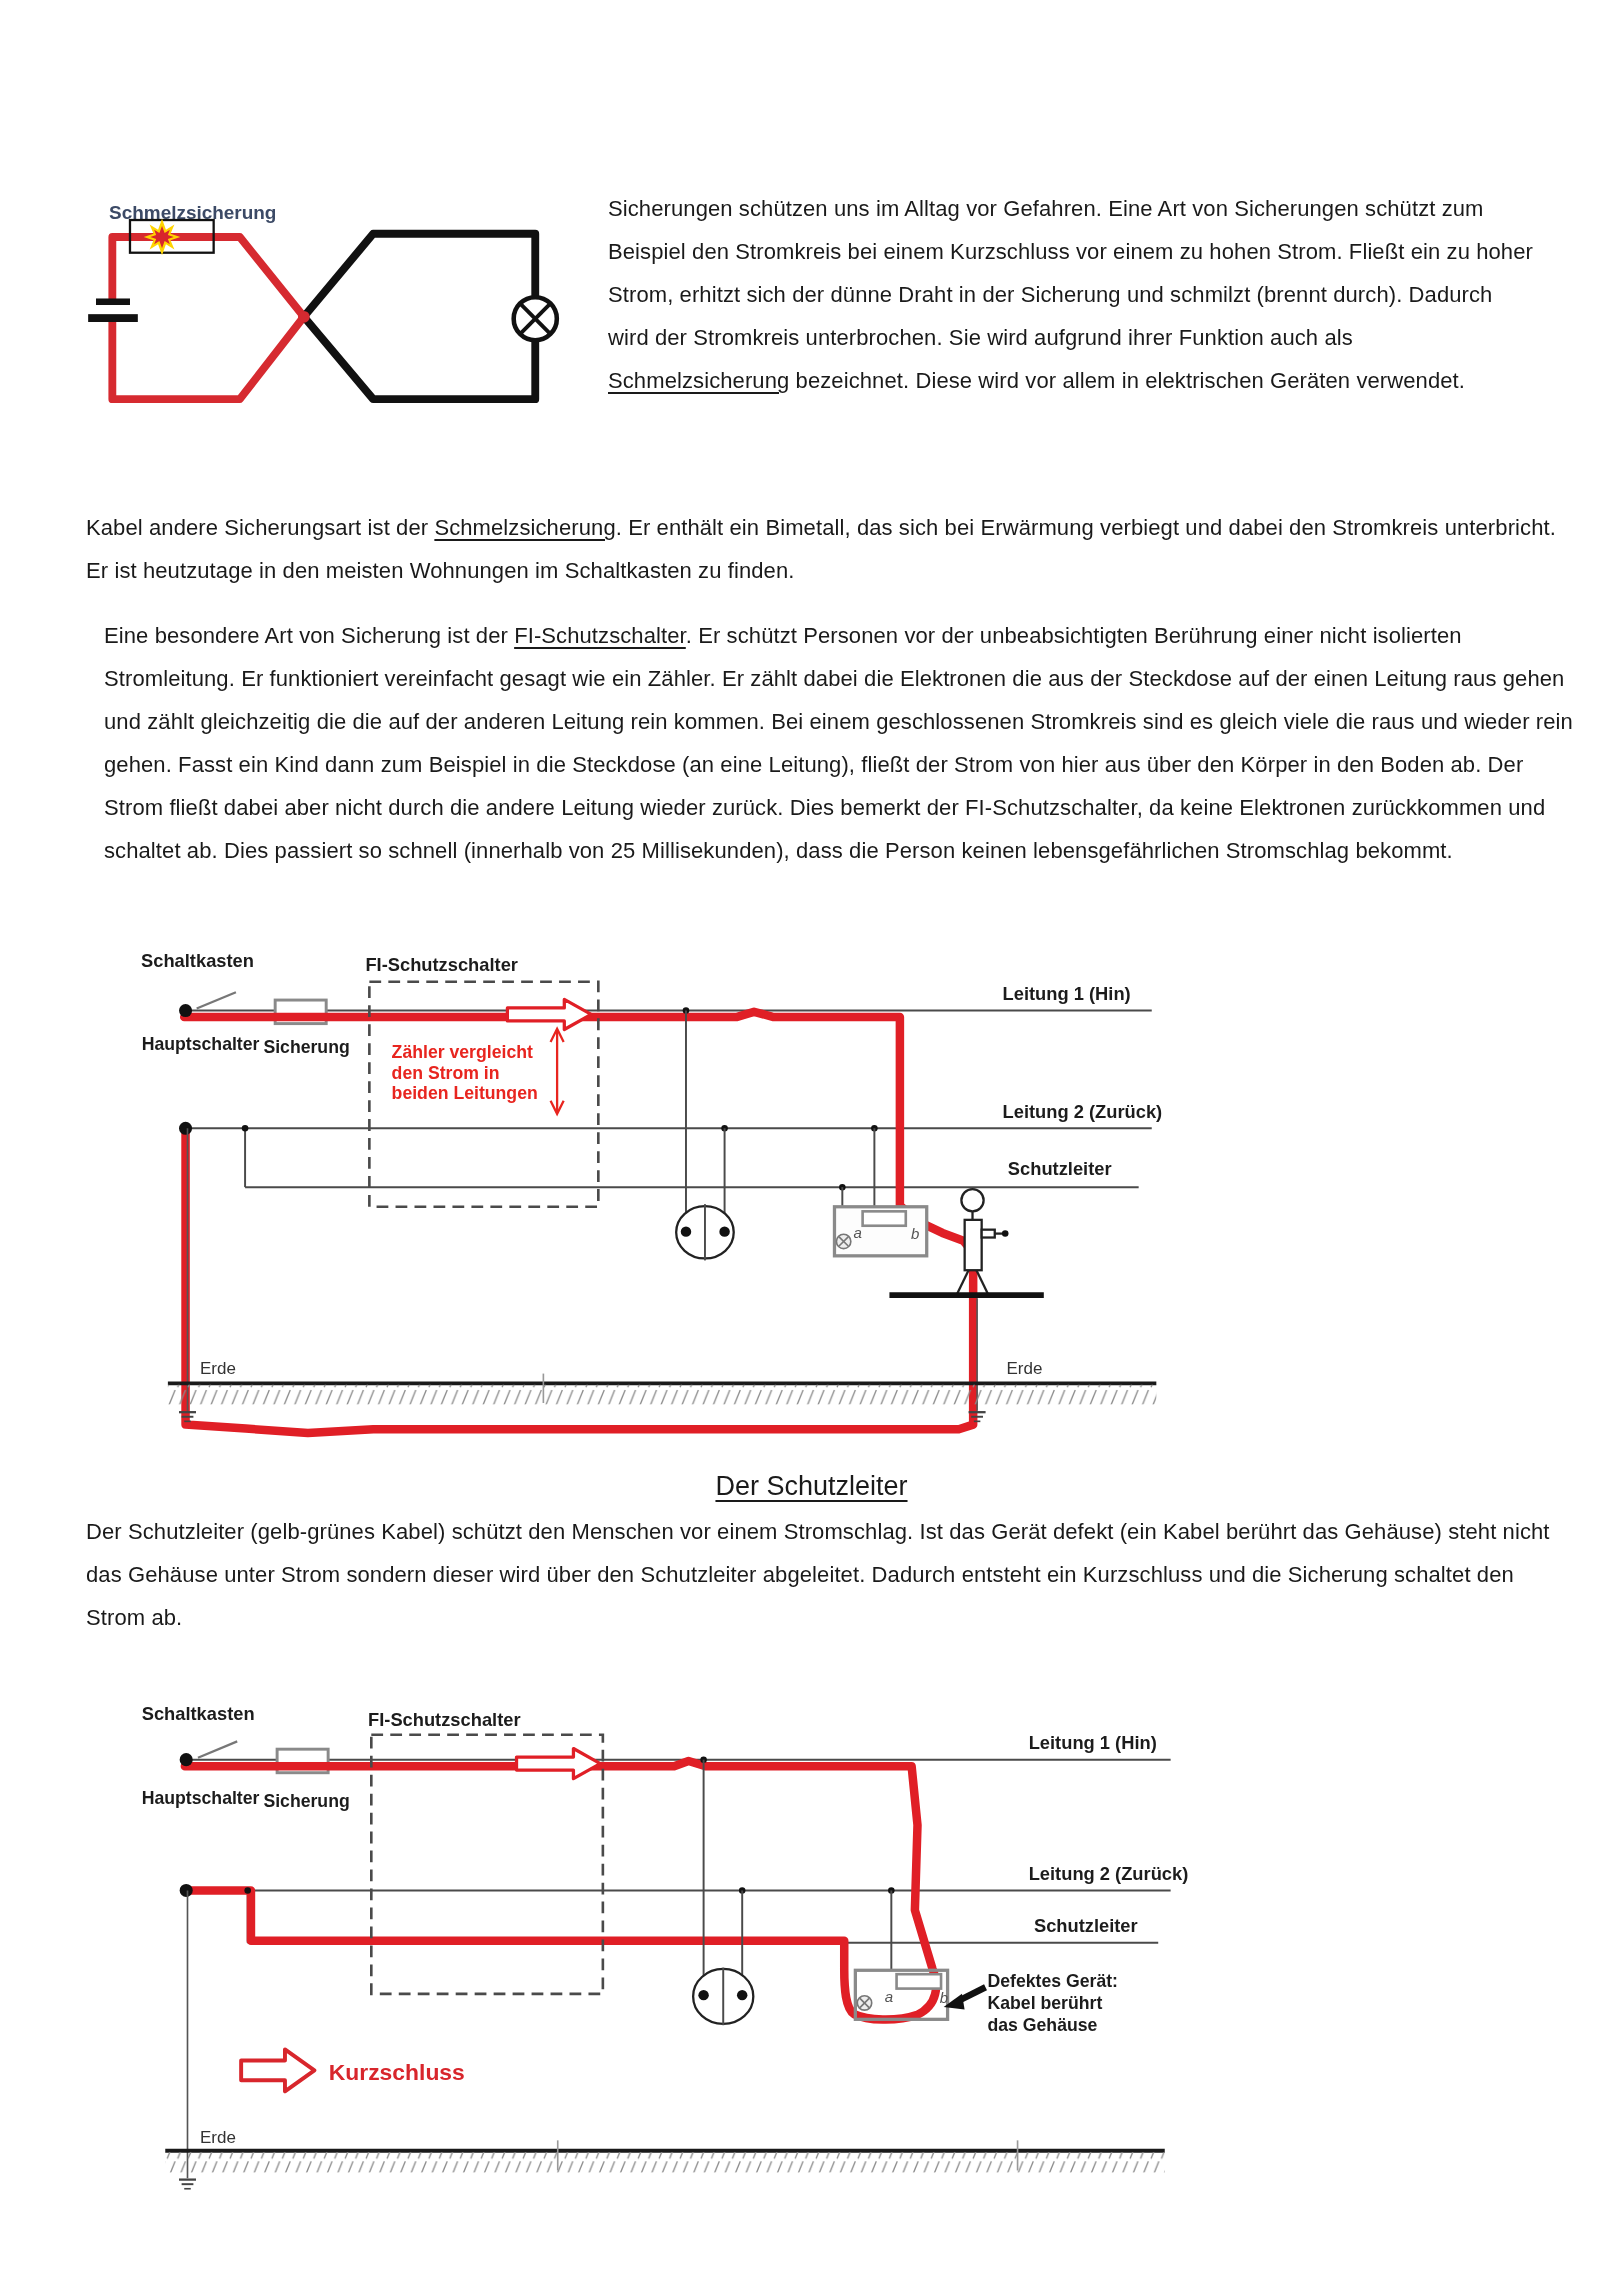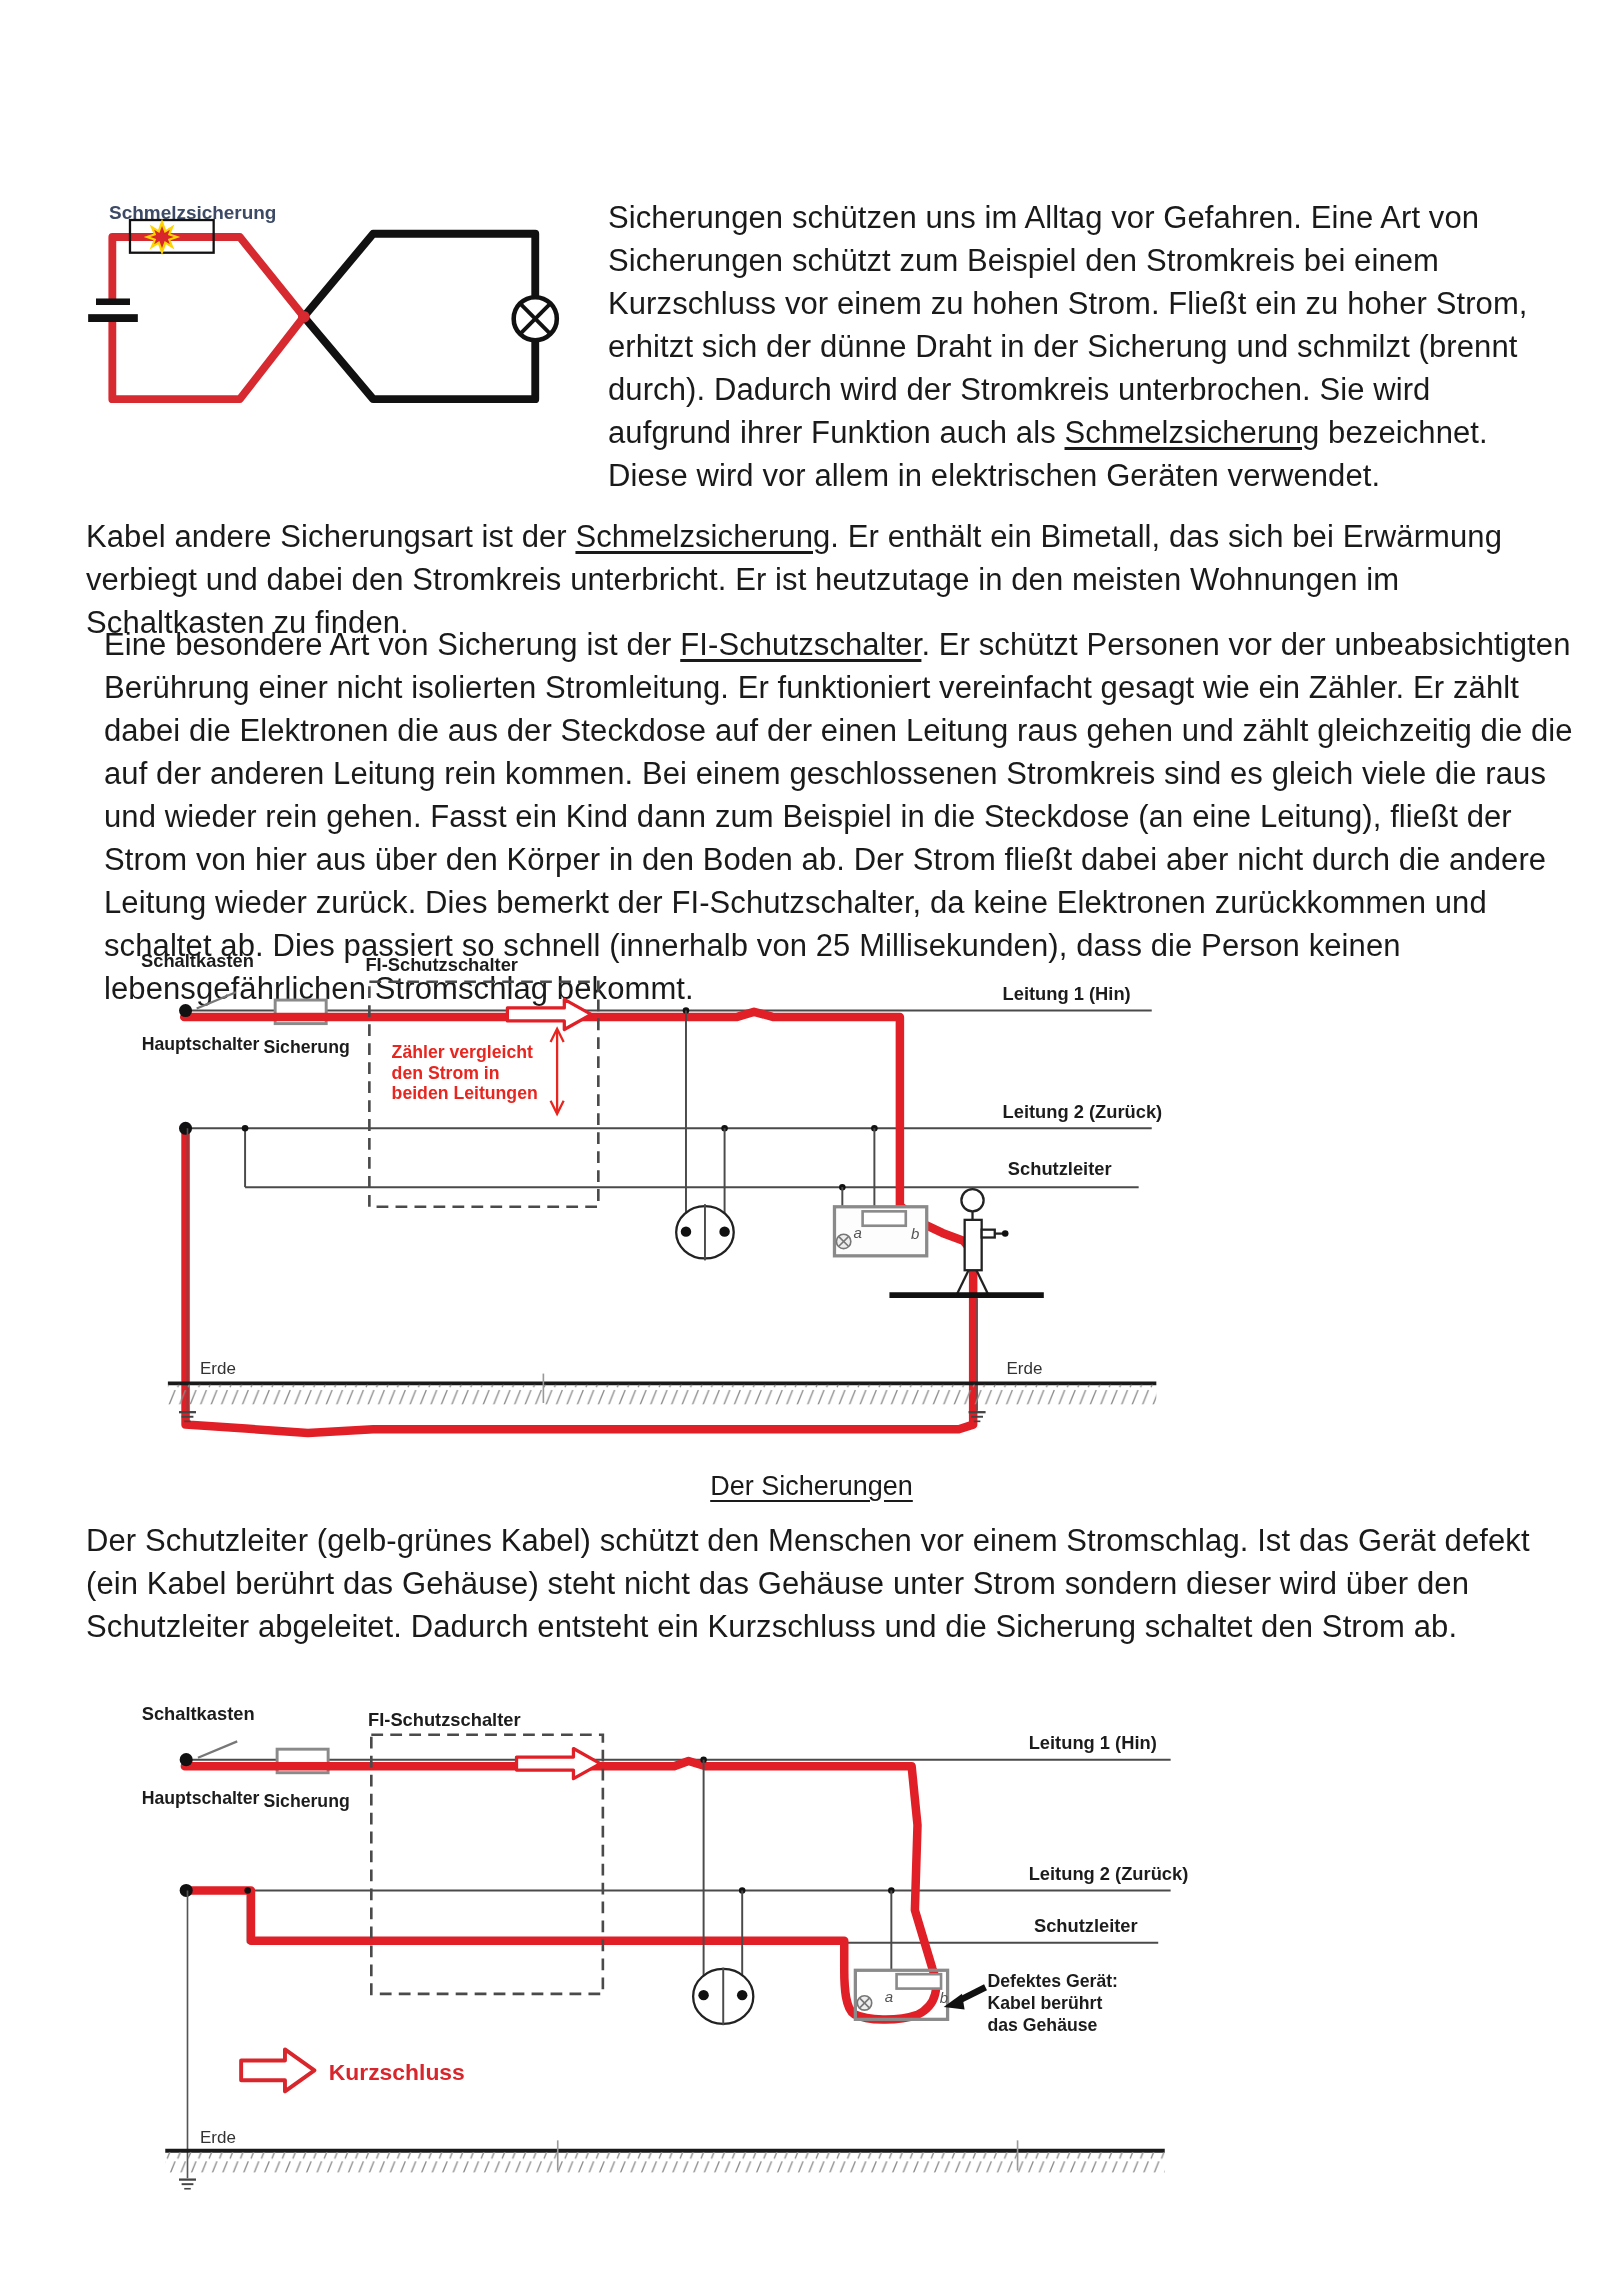--- a/index.html
+++ b/index.html
@@ -10,7 +10,7 @@
   .doc-title .u, .section-title .u{text-decoration:underline;text-underline-offset:4.6px;}
   .section-title{position:absolute;left:0;right:0;top:1471px;text-align:center;
                  font-size:27px;font-weight:400;}
-  .para{position:absolute;font-size:31px;line-height:43px;letter-spacing:0.1px;}
+  .para{position:absolute;font-size:22px;line-height:43px;letter-spacing:0.1px;}
   #p1{left:608px;top:165px;width:929px;}
   #p2{left:86px;top:484px;width:1482px;}
   #p3{left:104px;top:592px;width:1482px;}

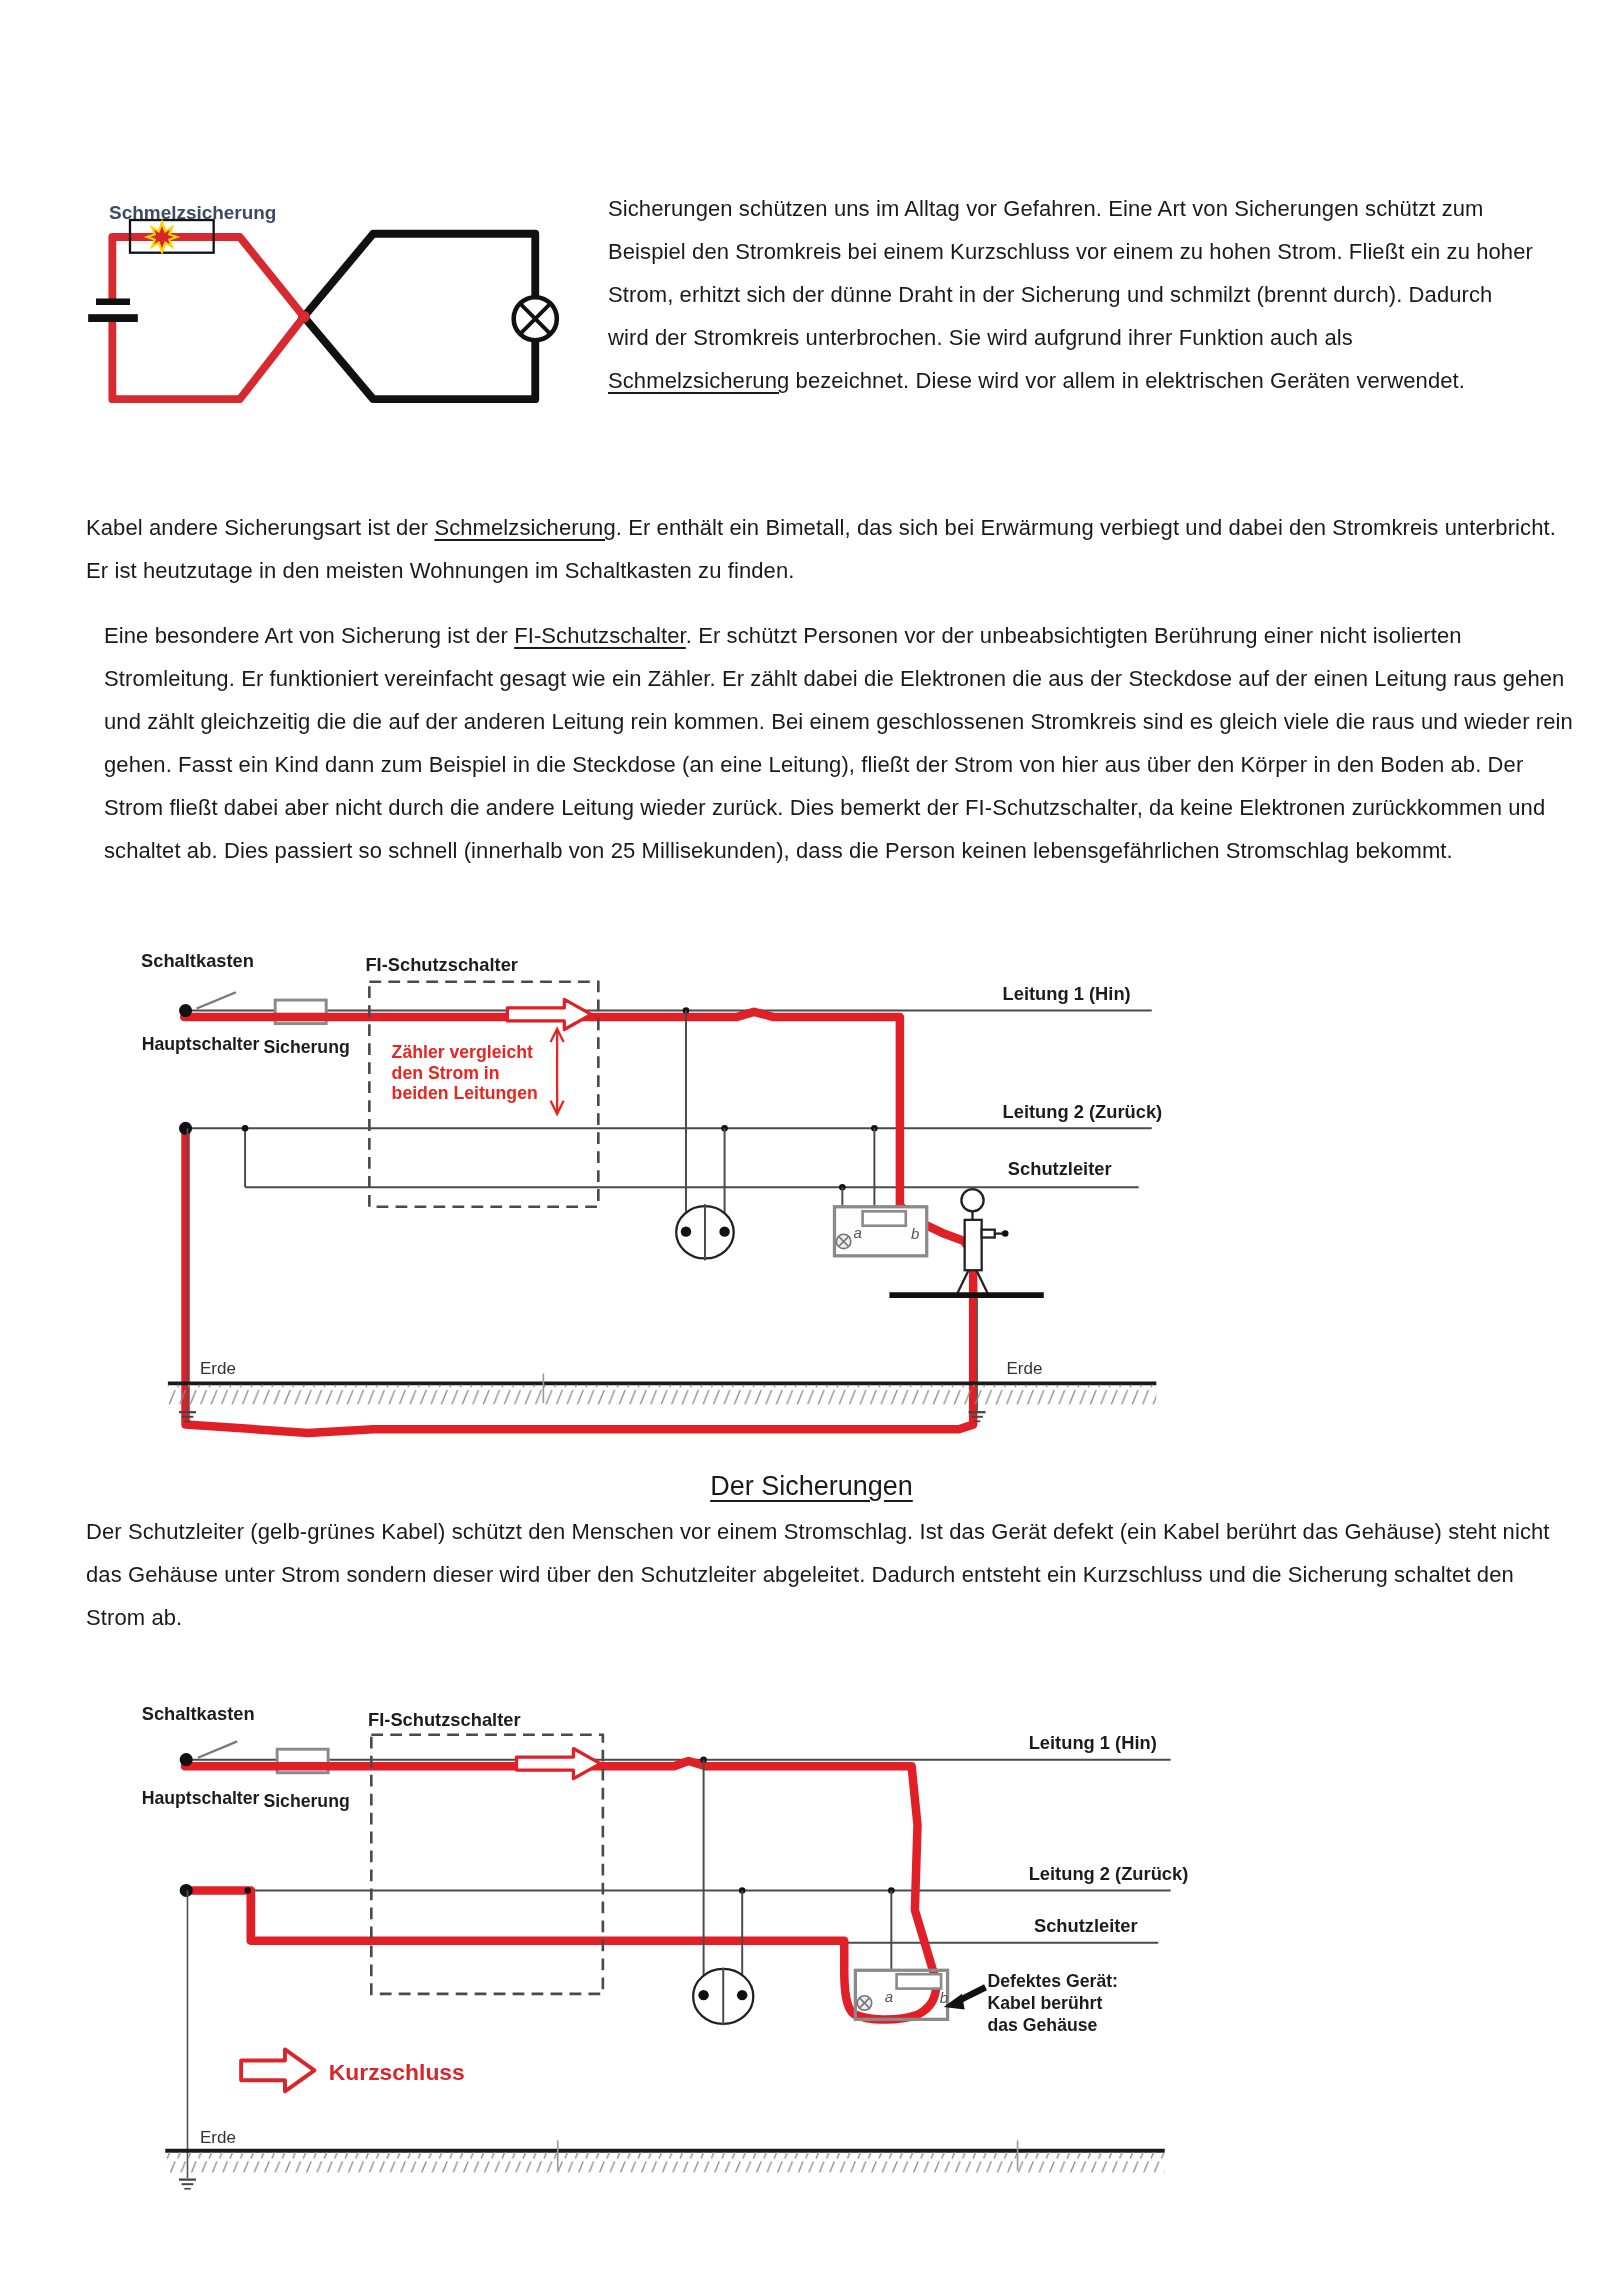--- a/index.html
+++ b/index.html
@@ -168,7 +168,7 @@
     </g>
   </svg>
 
-  <div class="section-title"><span class="u">Der Sicherungen</span></div>
+  <div class="section-title"><span class="u">Der Schutzleiter</span></div>
 
   <p class="para" id="p4"><span>Der Schutzleiter (gelb-grünes Kabel) schützt den Menschen vor einem Stromschlag. Ist das Gerät defekt (ein Kabel berührt das Gehäuse) steht nicht das Gehäuse unter Strom sondern dieser wird über den Schutzleiter abgeleitet. Dadurch entsteht ein Kurzschluss und die Sicherung schaltet den Strom ab.</span><span class="u"></span><span></span></p>
 

